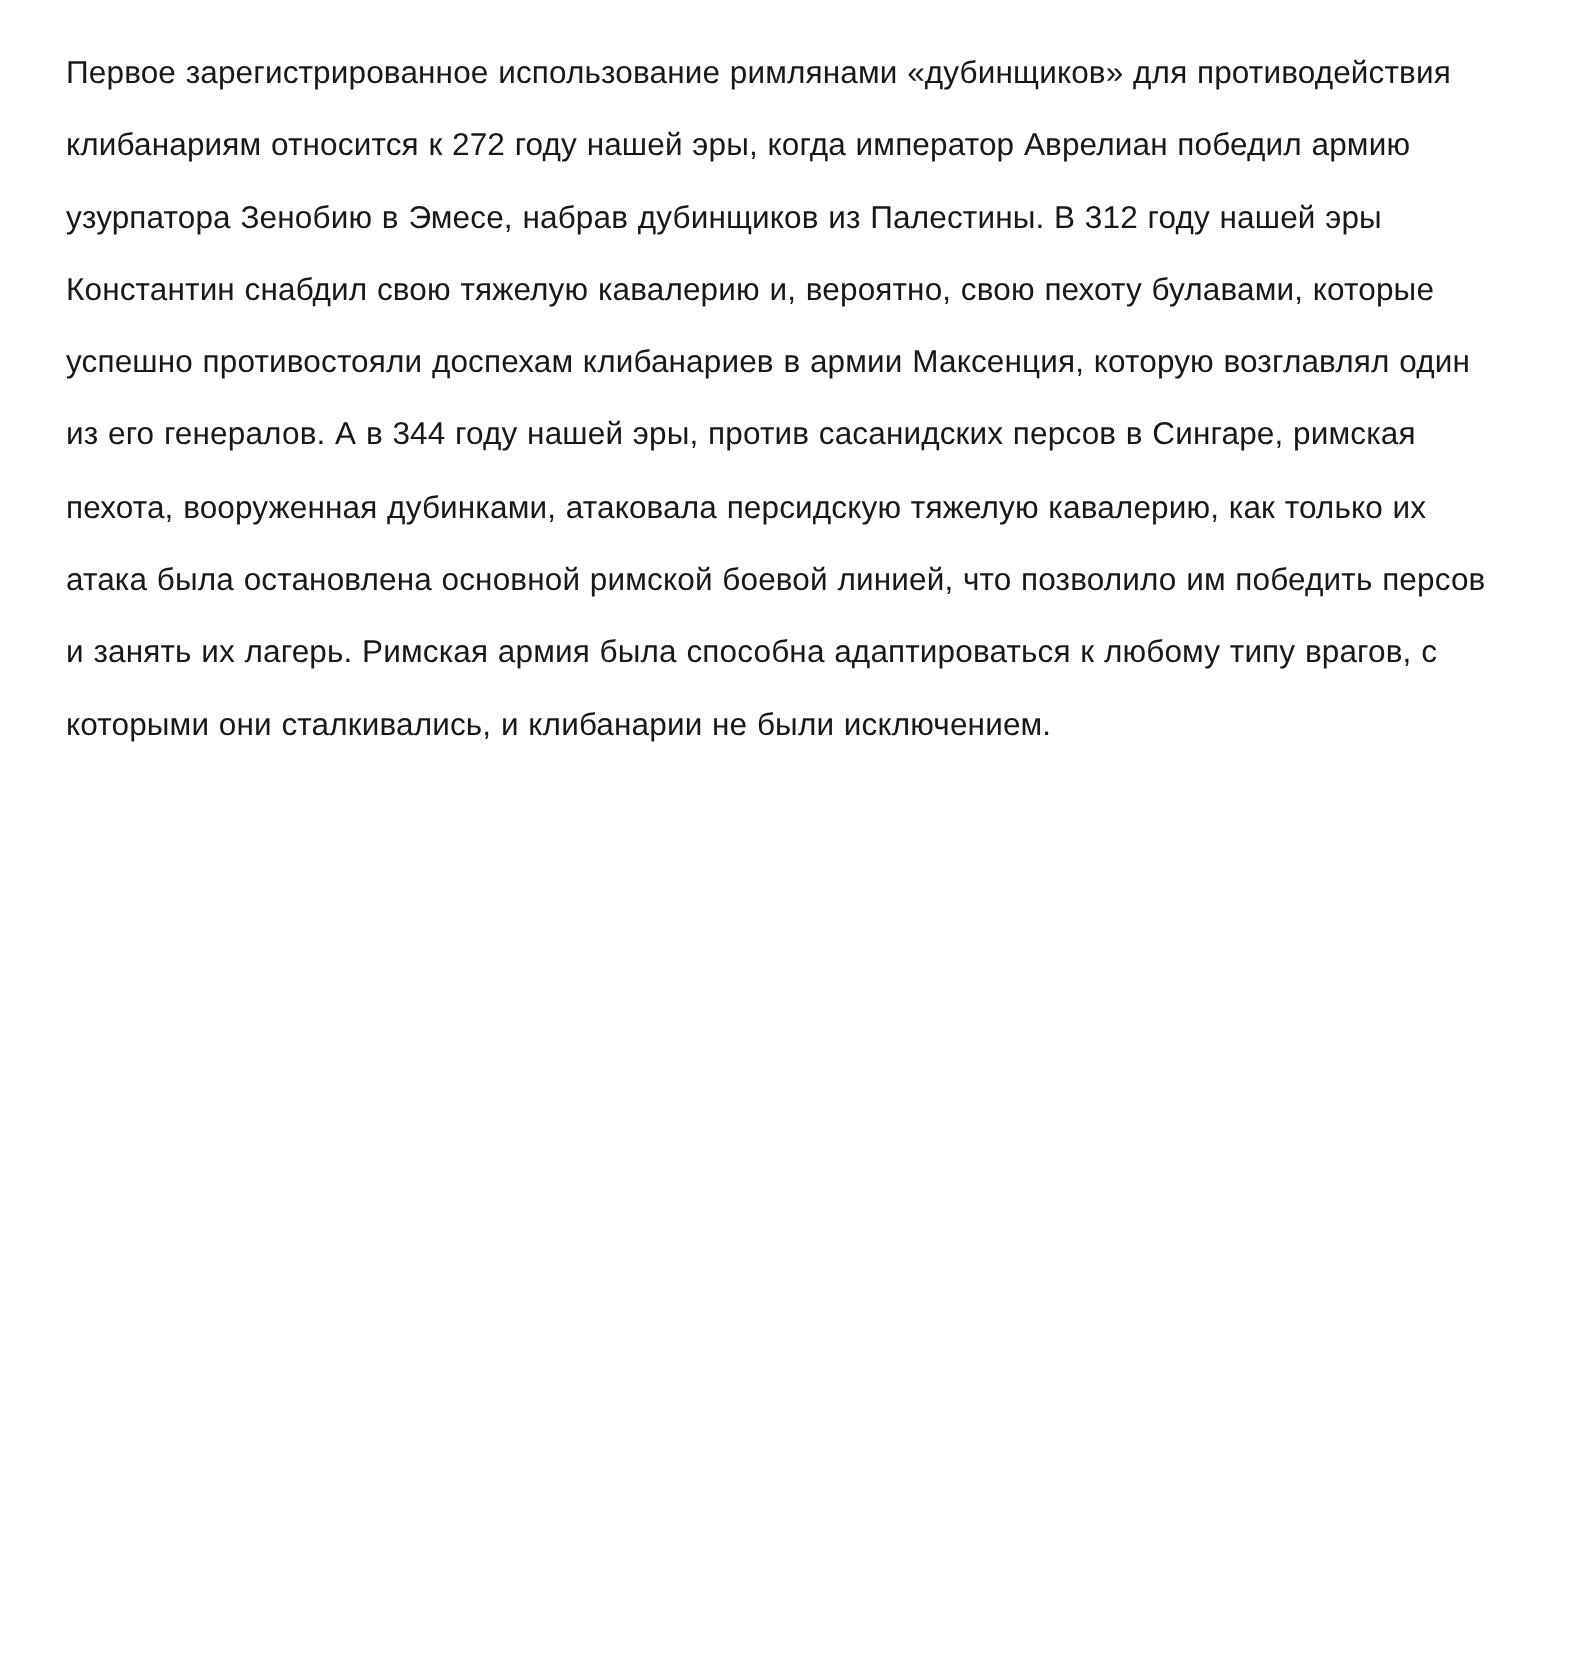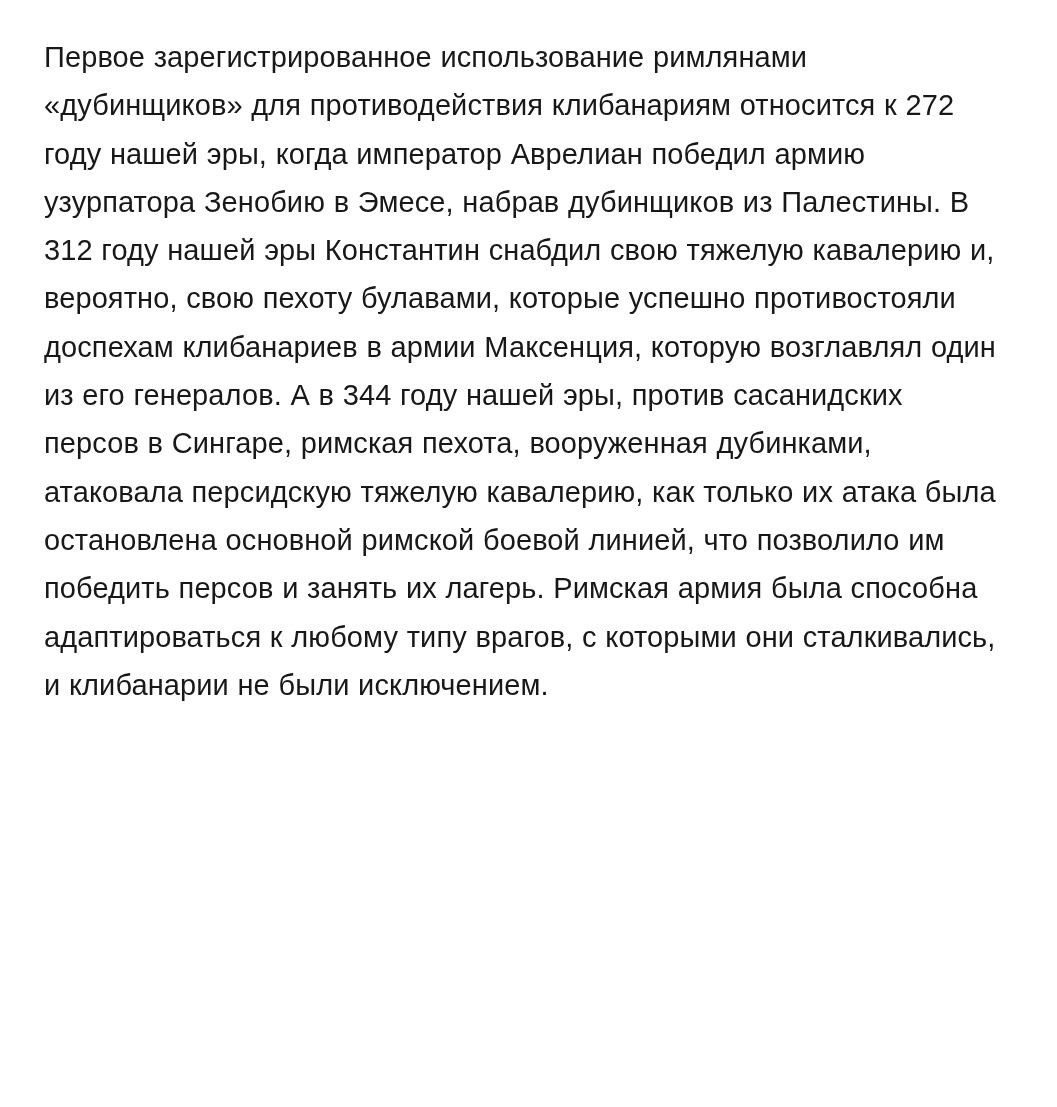--- a/index.html
+++ b/index.html
@@ -23,7 +23,7 @@
     background: #ffffff;
   }
   .article-text {
-    font-size: 29px;
+    font-size: 21px;
     line-height: 48.3px;
     font-weight: 400;
     letter-spacing: 0.1px;

